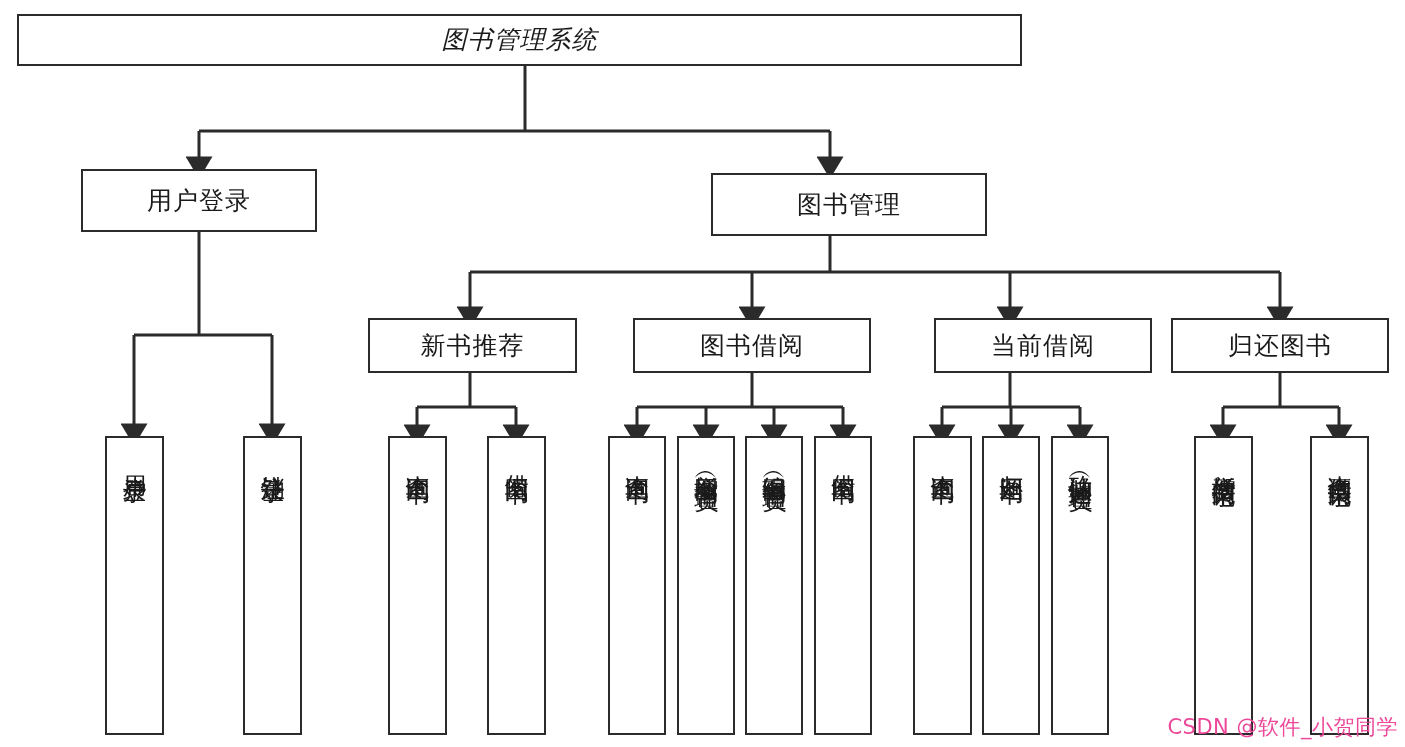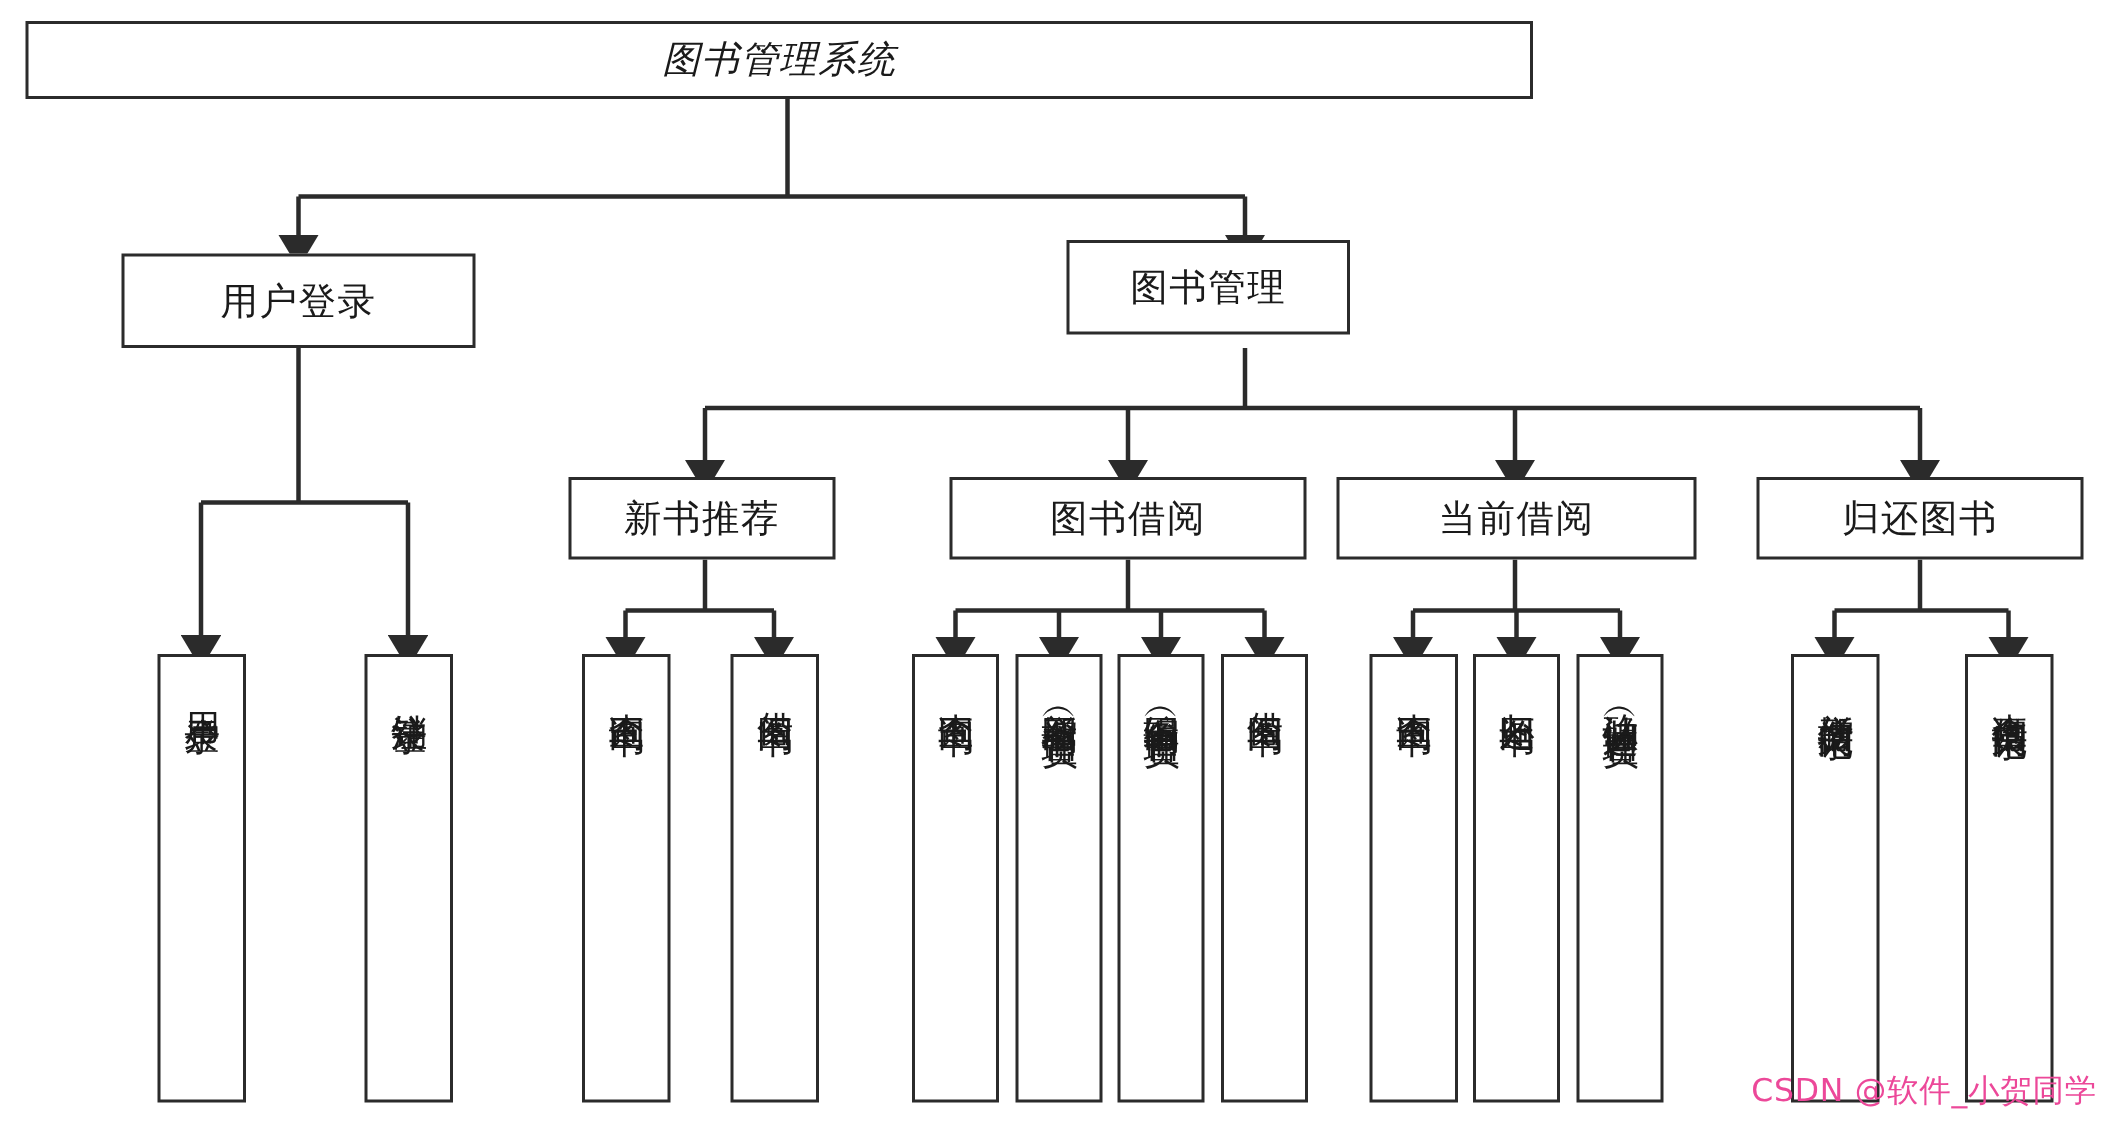--- a/index.html
+++ b/index.html
@@ -132,7 +132,7 @@
   <div class="node node-h" style="left:81px; top:169px; width:236px; height:63px;">
     <span>用户登录</span>
   </div>
-  <div class="node node-h" style="left:711px; top:160px; width:189px; height:63px;">
+  <div class="node node-h" style="left:711px; top:173px; width:276px; height:63px;">
     <span>图书管理</span>
   </div>
 

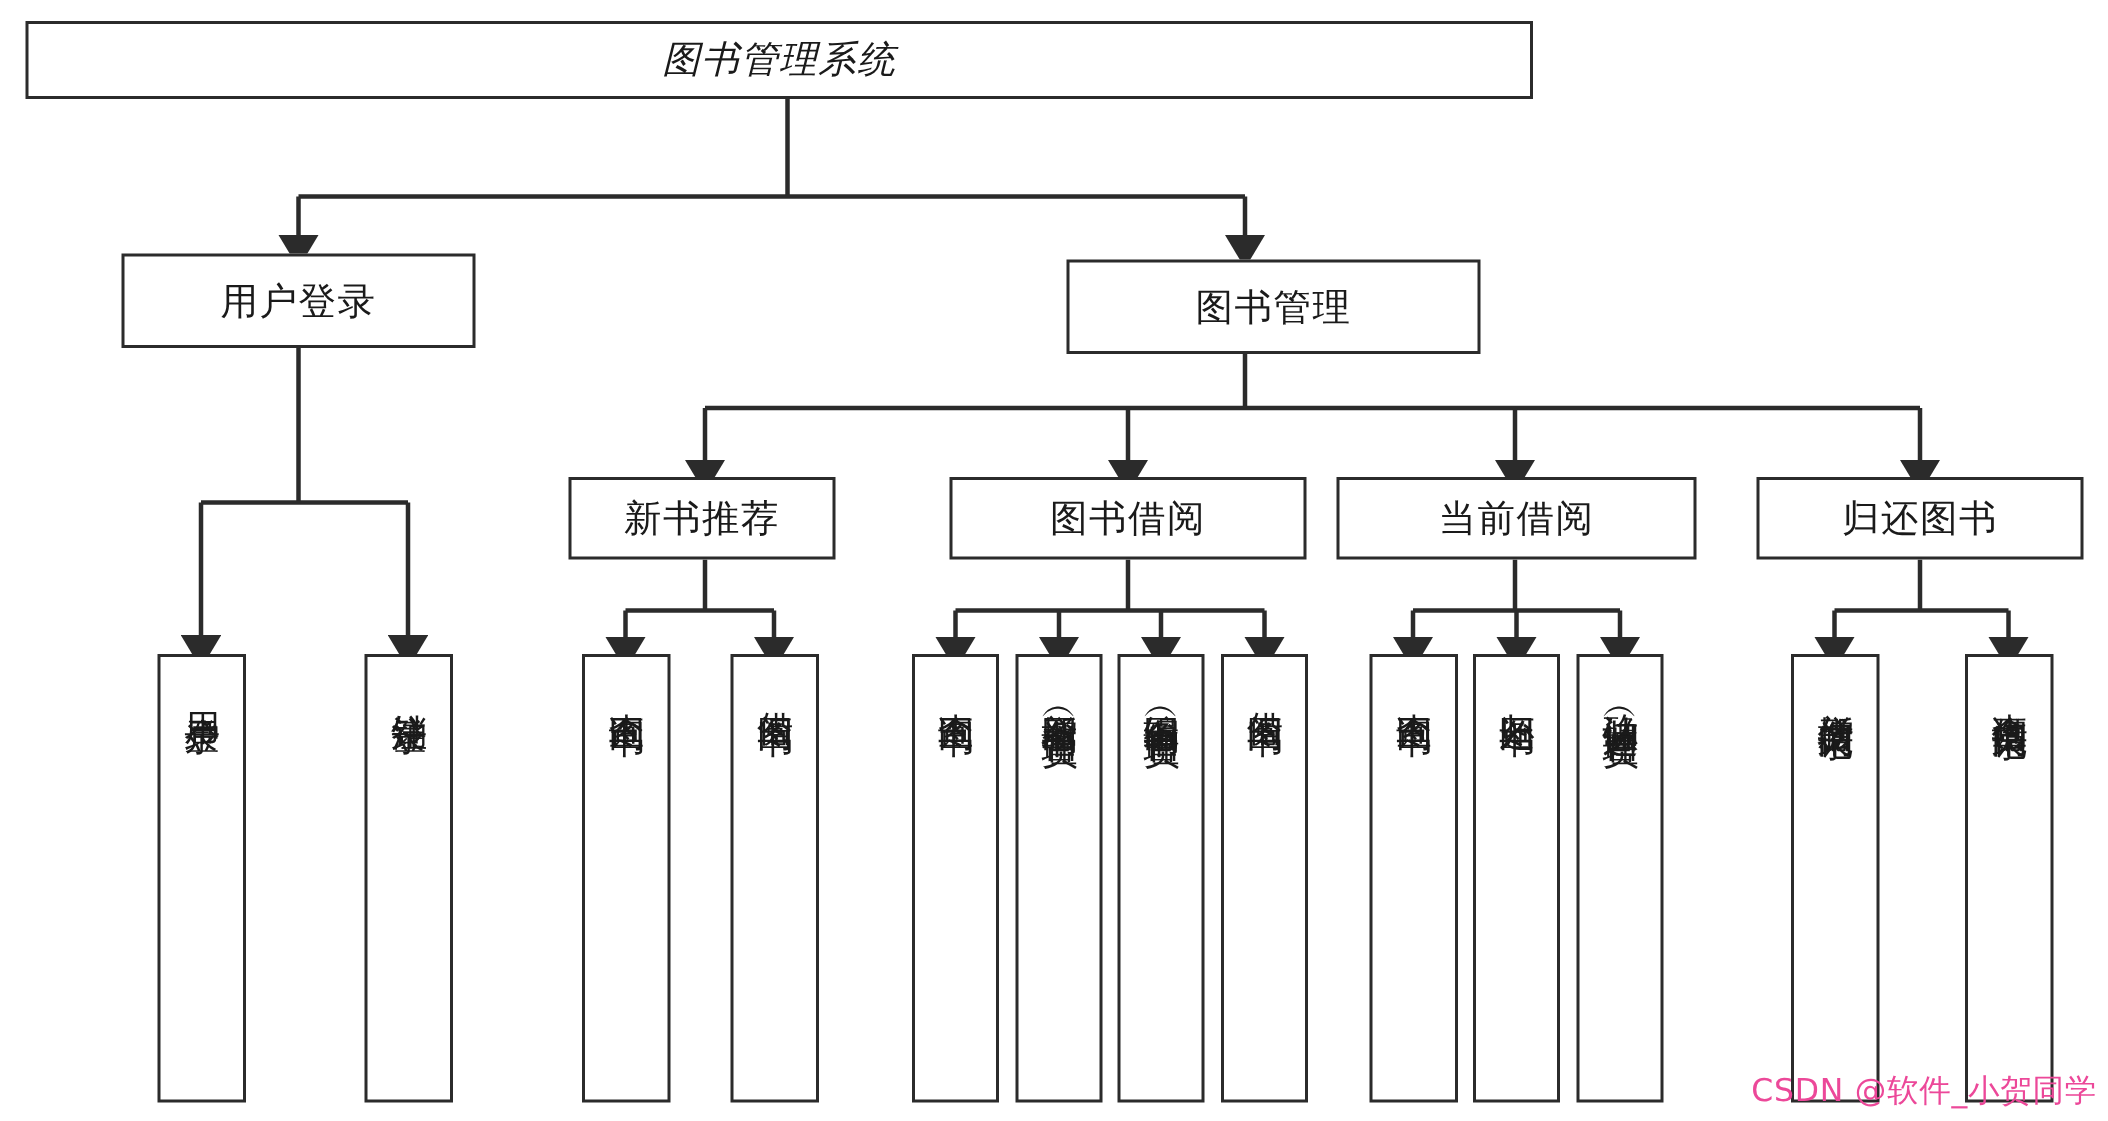--- a/index.html
+++ b/index.html
@@ -136,7 +136,7 @@
     <span>图书管理</span>
   </div>
 
-  <div class="node node-h" style="left:379px; top:318px; width:178px; height:55px;">
+  <div class="node node-h" style="left:368px; top:318px; width:209px; height:55px;">
     <span>新书推荐</span>
   </div>
   <div class="node node-h" style="left:633px; top:318px; width:238px; height:55px;">

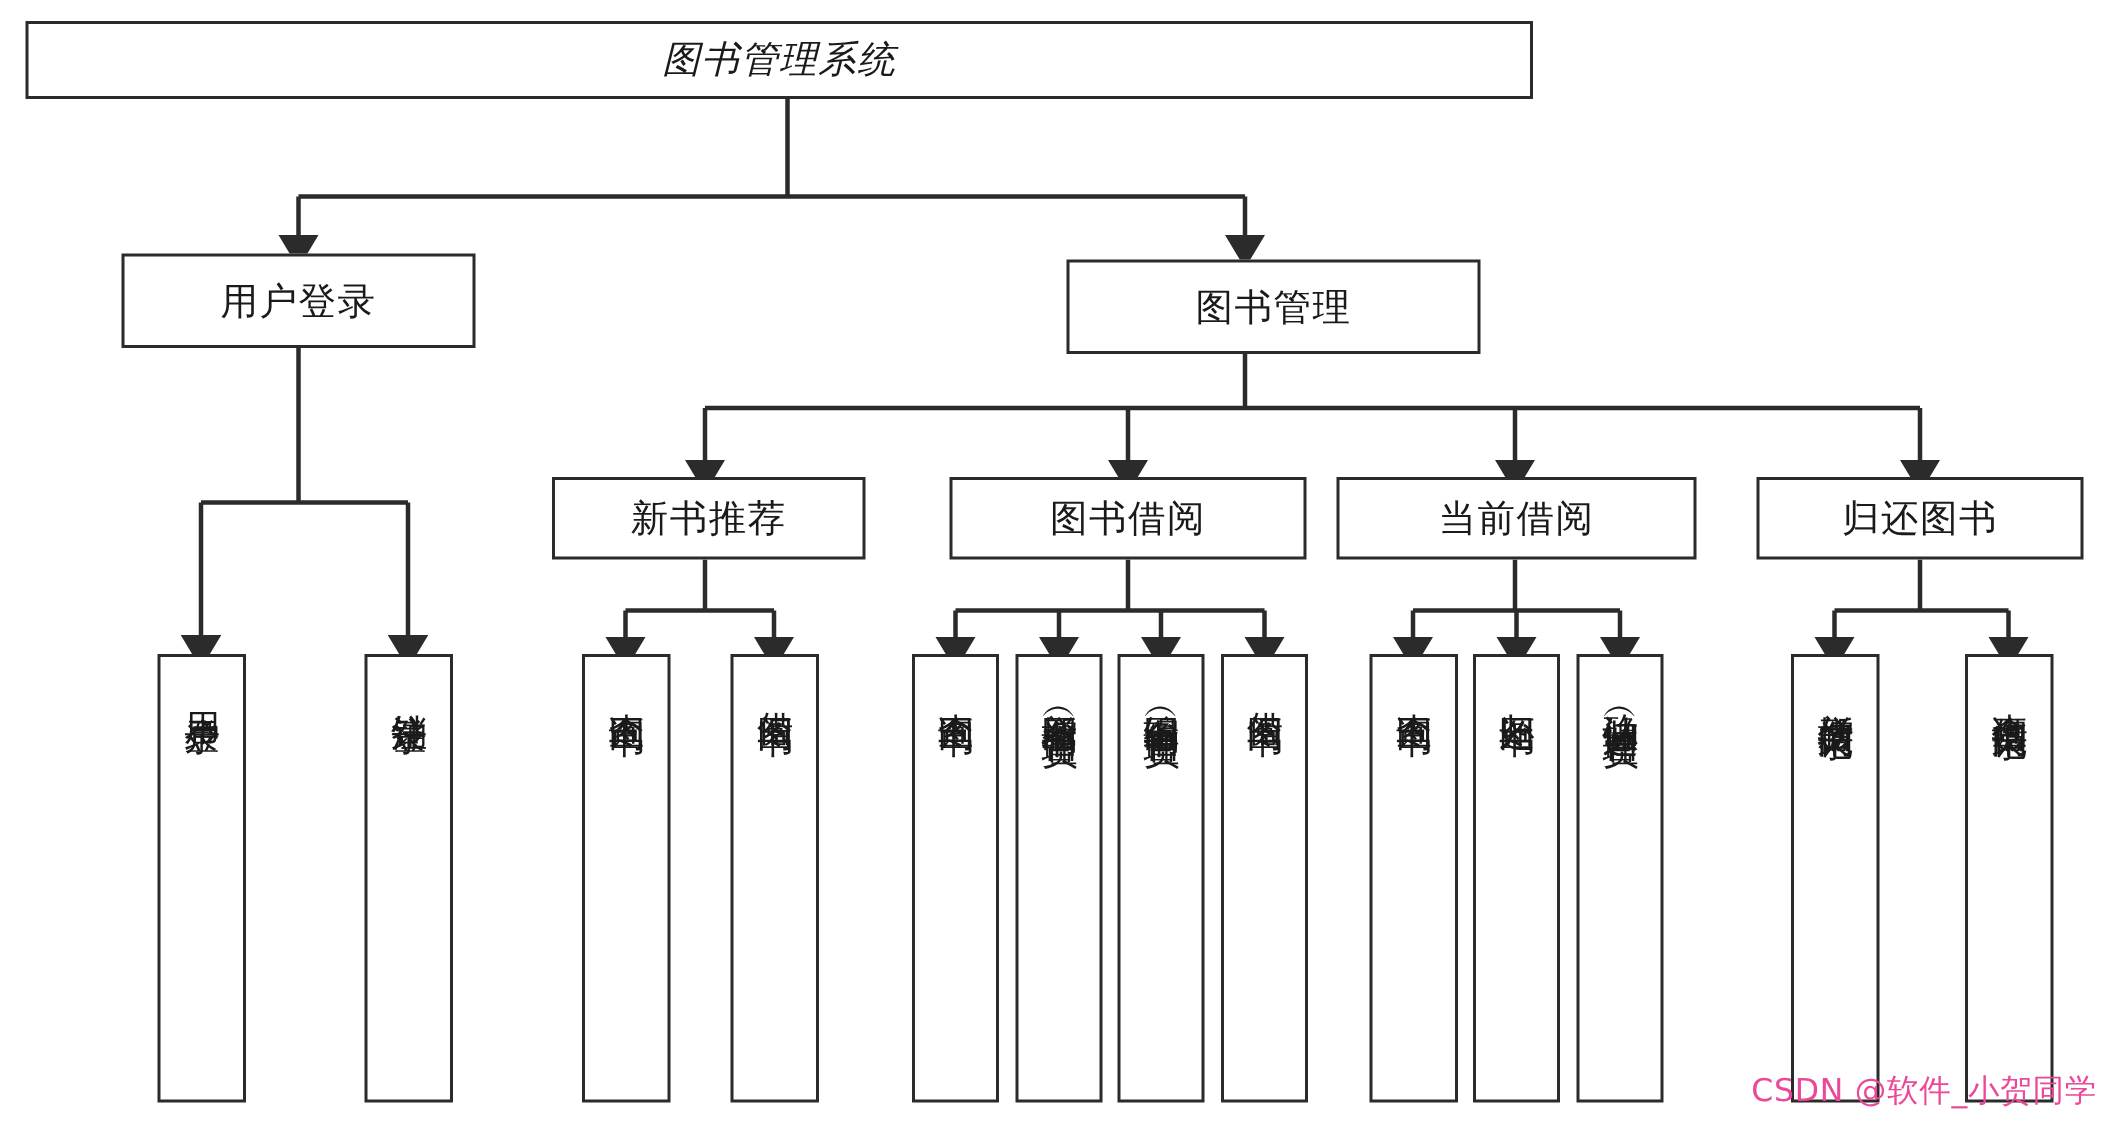--- a/index.html
+++ b/index.html
@@ -142,7 +142,7 @@
   <div class="node node-h" style="left:633px; top:318px; width:238px; height:55px;">
     <span>图书借阅</span>
   </div>
-  <div class="node node-h" style="left:891px; top:318px; width:240px; height:55px;">
+  <div class="node node-h" style="left:934px; top:318px; width:218px; height:55px;">
     <span>当前借阅</span>
   </div>
   <div class="node node-h" style="left:1171px; top:318px; width:218px; height:55px;">

